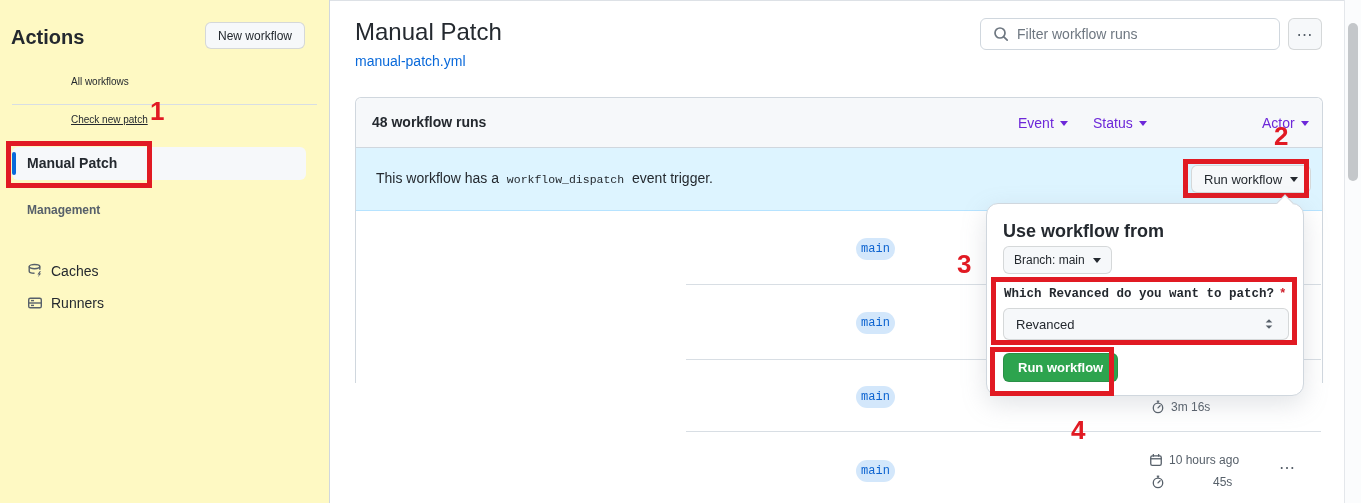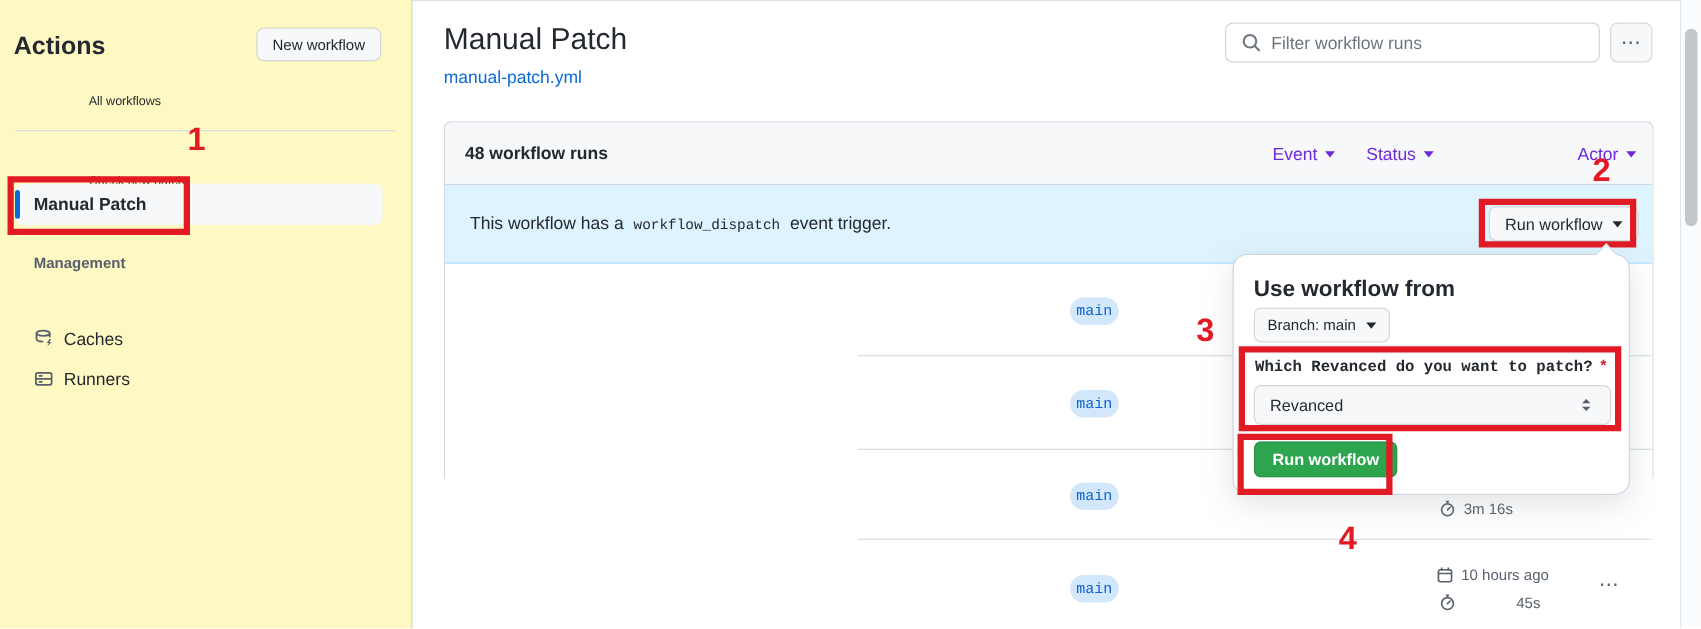--- a/index.html
+++ b/index.html
@@ -19,7 +19,7 @@
   .side-item { position:absolute; left:27px; font-size:10px; color:#24292f; cursor:pointer; white-space:nowrap;margin-left:44px; }
   #item-all-workflows { top:76px; }
   #sidebar-divider { position:absolute; left:12px; top:104px; width:305px; height:1px; background:#d8dee4; }
-  #item-check-new-patch { top:140px;text-decoration:underline; }
+  #item-check-new-patch { top:114px;text-decoration:underline; }
   #item-manual-patch { position:absolute; left:12px; top:147px; width:294px; height:33px; background:#f6f8fa; border-radius:6px; cursor:pointer; }
   #item-manual-patch .accent { position:absolute; left:0; top:5px; width:4px; height:23px; border-radius:2px; background:#0969da; }
   #item-manual-patch .lbl { position:absolute; left:15px; top:8px; font-weight:700; font-size:14px; }

